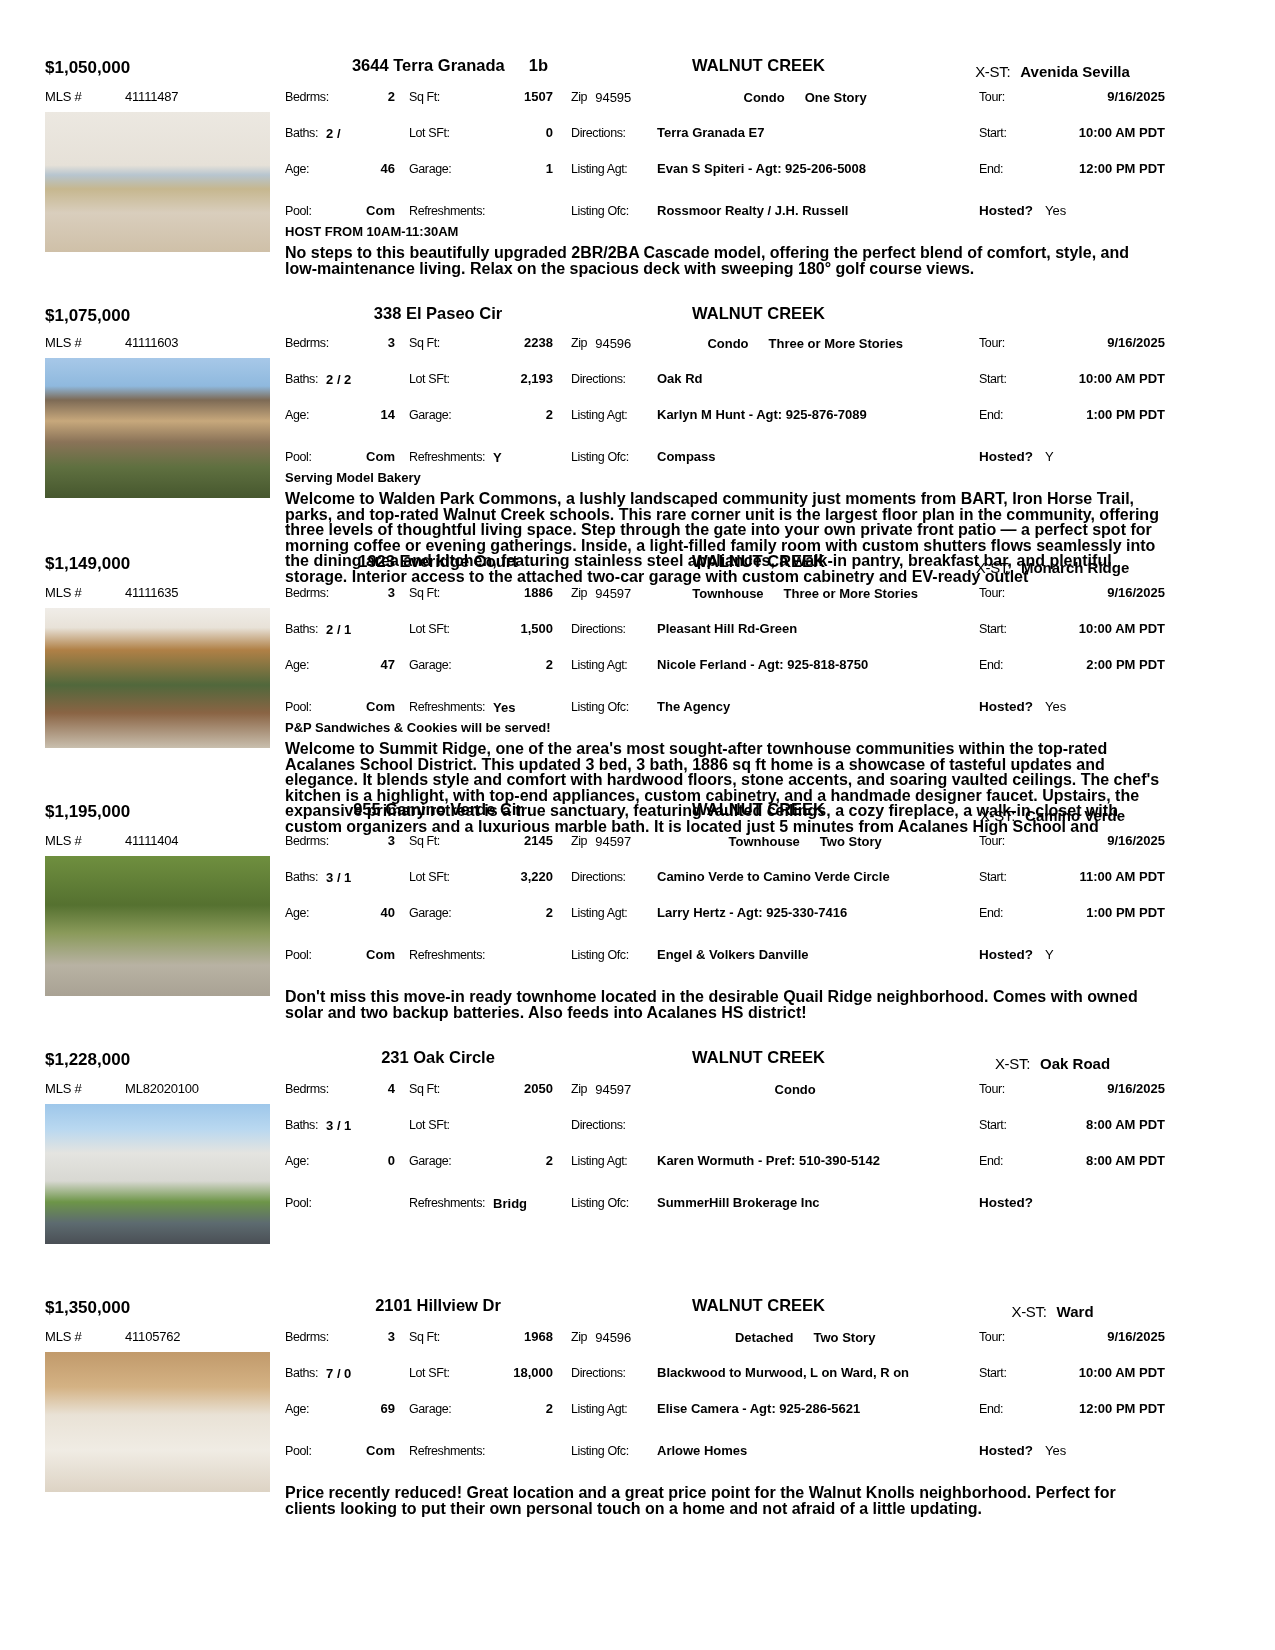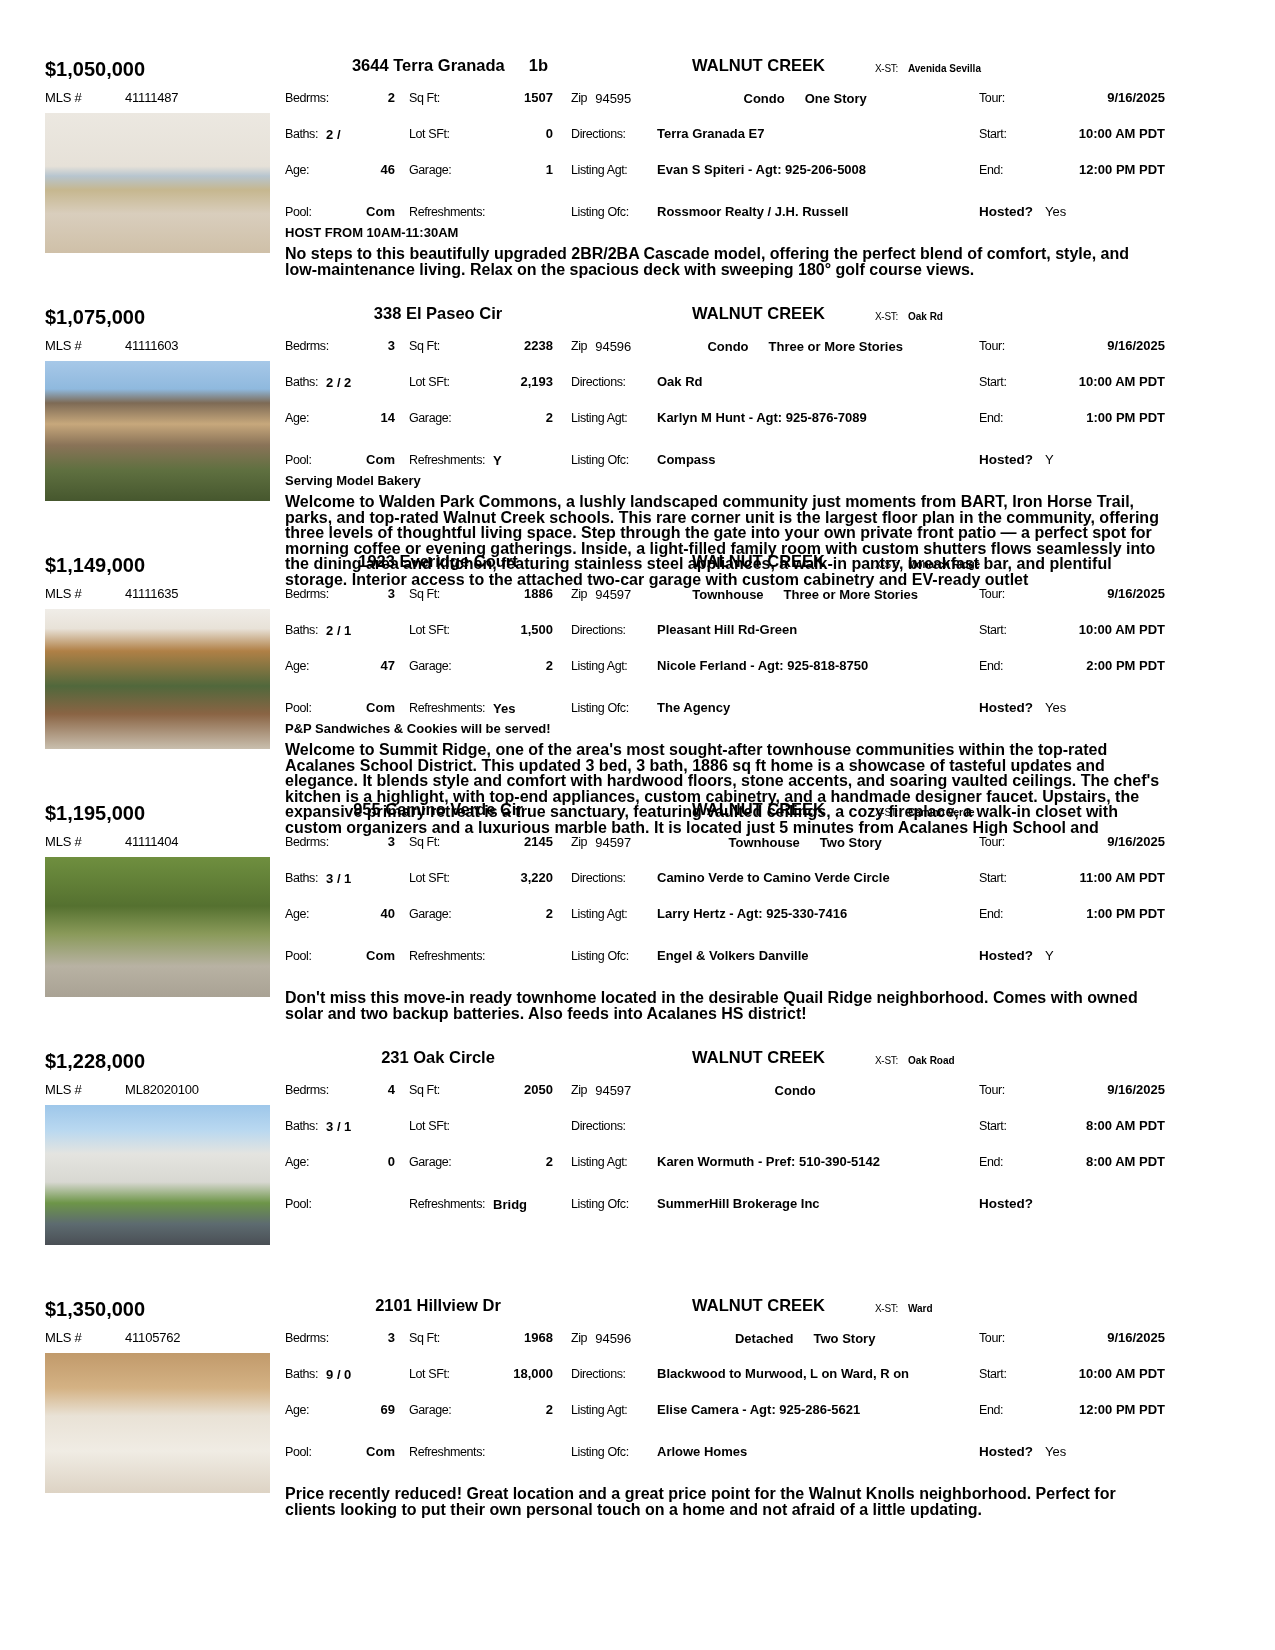--- a/index.html
+++ b/index.html
@@ -15,7 +15,7 @@
 
   
   .hdr { display:flex; align-items:flex-start; }
-  .price { width:245px; font-size:20px; font-weight:bold; padding-top:2px; }
+  .price { width:245px; font-size:17px; font-weight:bold; padding-top:2px; }
   .addr-wrap { width:320px; display:flex; justify-content:center; gap:24px;
                font-size:16.5px; font-weight:bold; white-space:nowrap; }
   .city { width:215px; text-align:right; font-size:16.5px; font-weight:bold; }

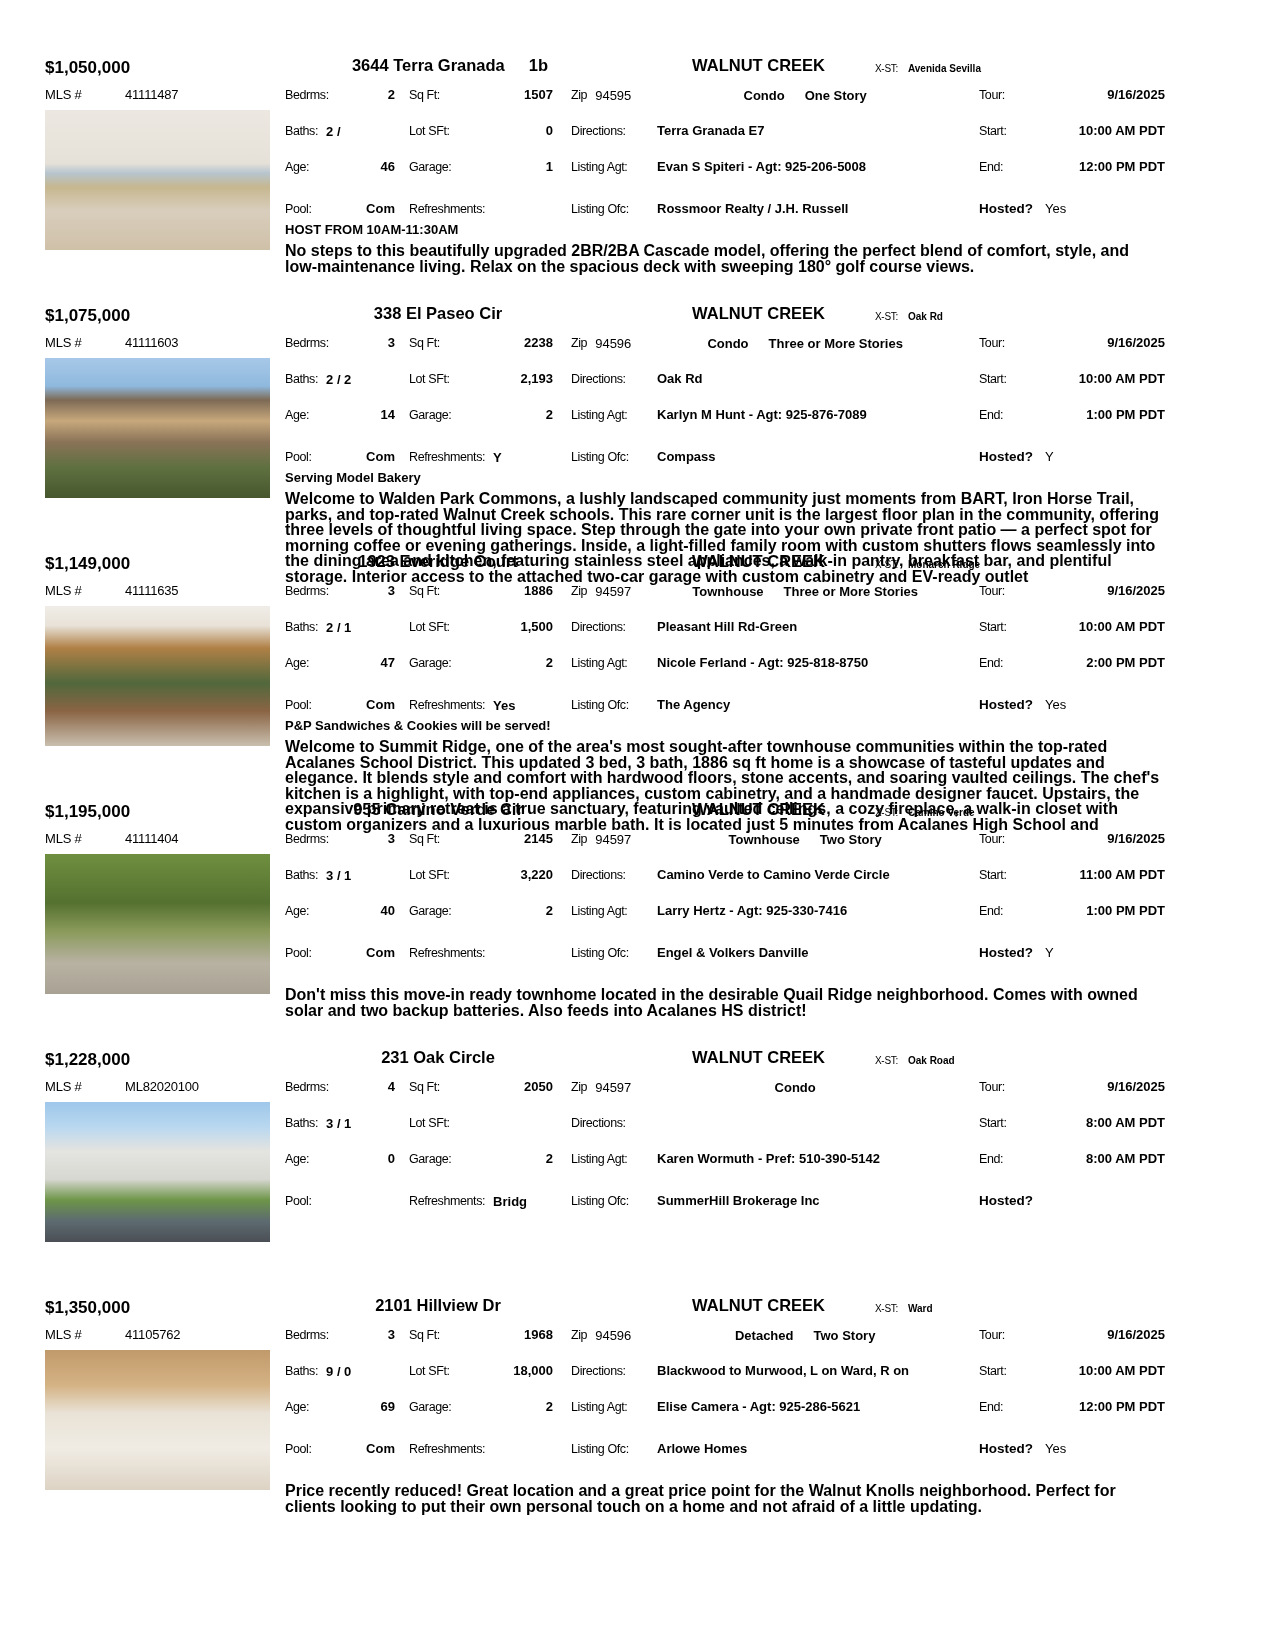--- a/index.html
+++ b/index.html
@@ -19,7 +19,7 @@
   .addr-wrap { width:320px; display:flex; justify-content:center; gap:24px;
                font-size:16.5px; font-weight:bold; white-space:nowrap; }
   .city { width:215px; text-align:right; font-size:16.5px; font-weight:bold; }
-  .xst-wrap { flex:1; padding-top:7px; padding-left:50px; font-size:10px; white-space:nowrap; }
+  .xst-wrap { flex:1; padding-top:7px; padding-left:50px; font-size:15px; white-space:nowrap;text-align:center; }
   .xst-lbl { letter-spacing:-0.3px; }
   .xst-val { font-weight:bold; margin-left:10px; }
 

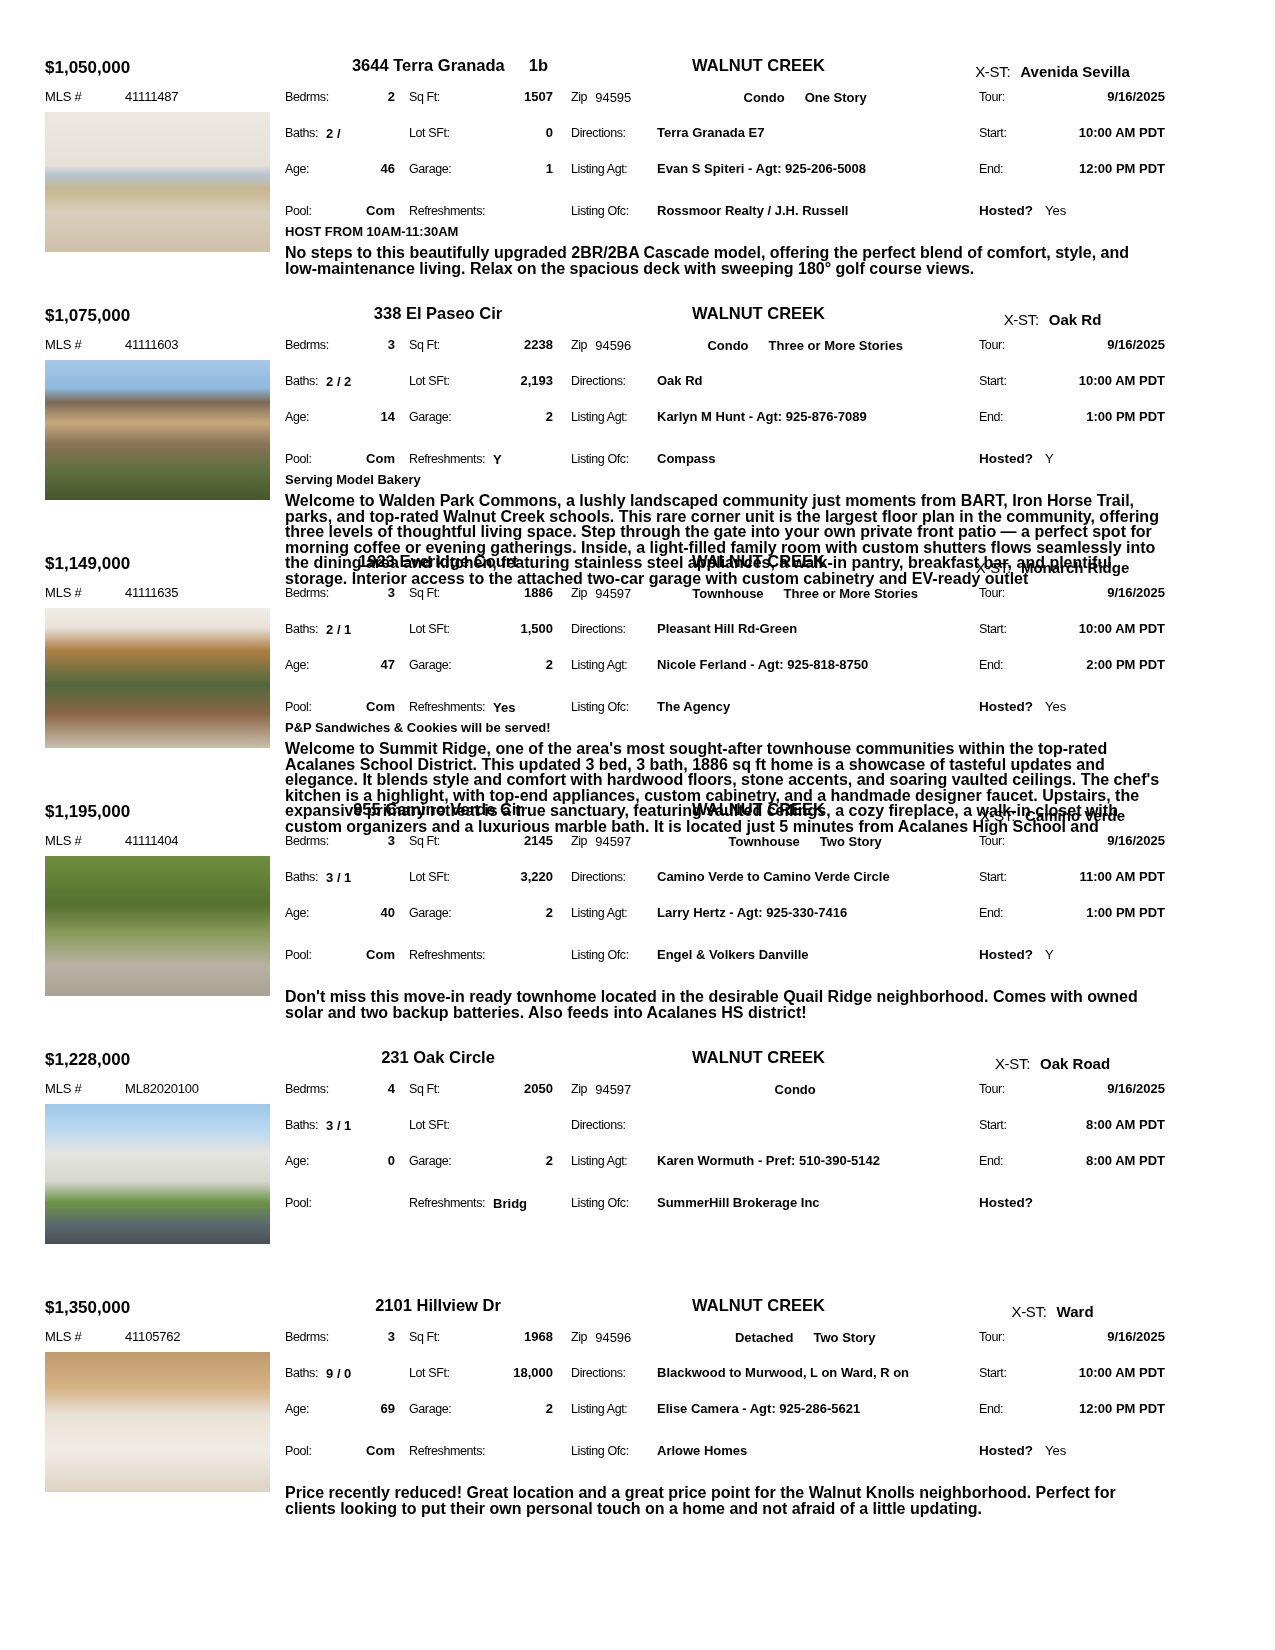--- a/index.html
+++ b/index.html
@@ -157,9 +157,6 @@
         <span></span>
       </div>
       <div class="city">WALNUT CREEK</div>
-      <div class="xst-wrap">
-        <span class="xst-lbl">X-ST:</span><span class="xst-val">Oak Rd</span>
-      </div>
     </div>
 
     <div class="bodyrow">

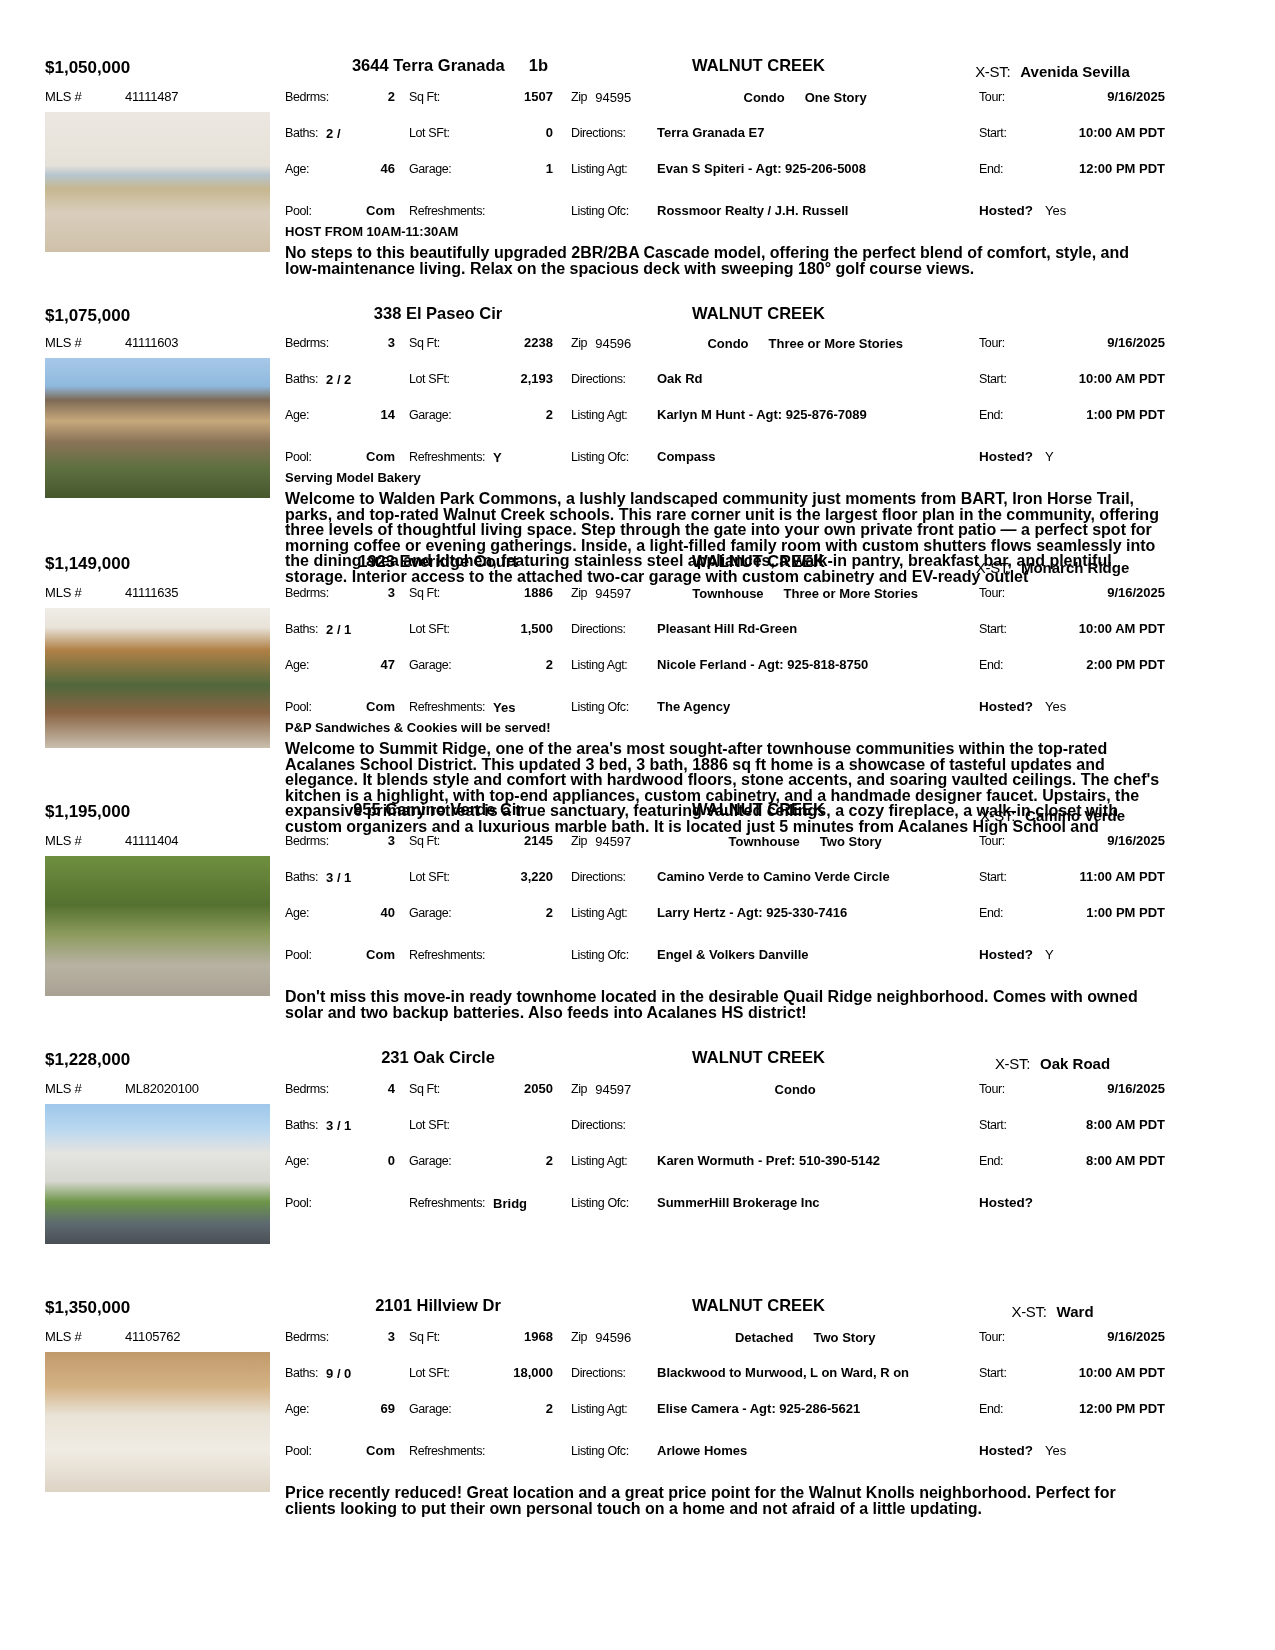--- a/index.html
+++ b/index.html
@@ -529,7 +529,7 @@
 
           <span class="span2">
             <span class="lbl">Baths:</span>
-            <span class="bathval">9 / 0</span>
+            <span class="bathval">7 / 0</span>
           </span>
           <span></span>
           <span class="lbl">Lot SFt:</span>

